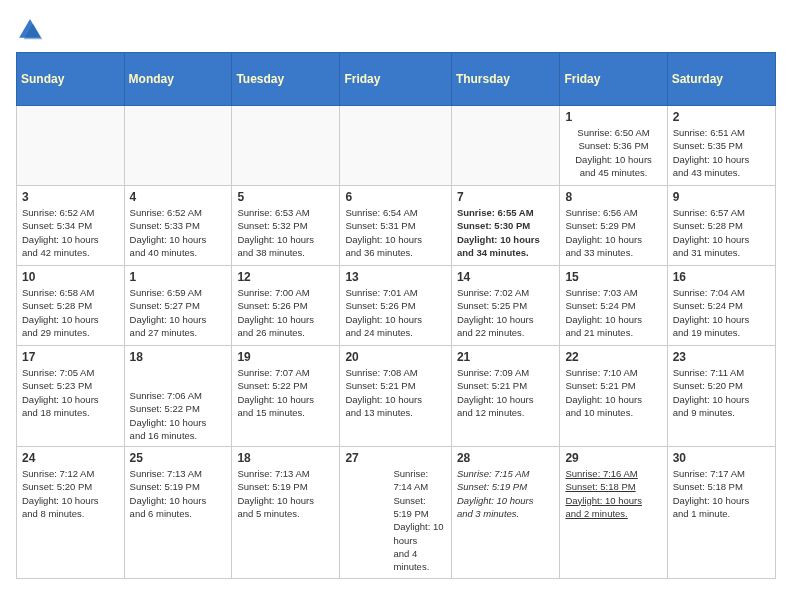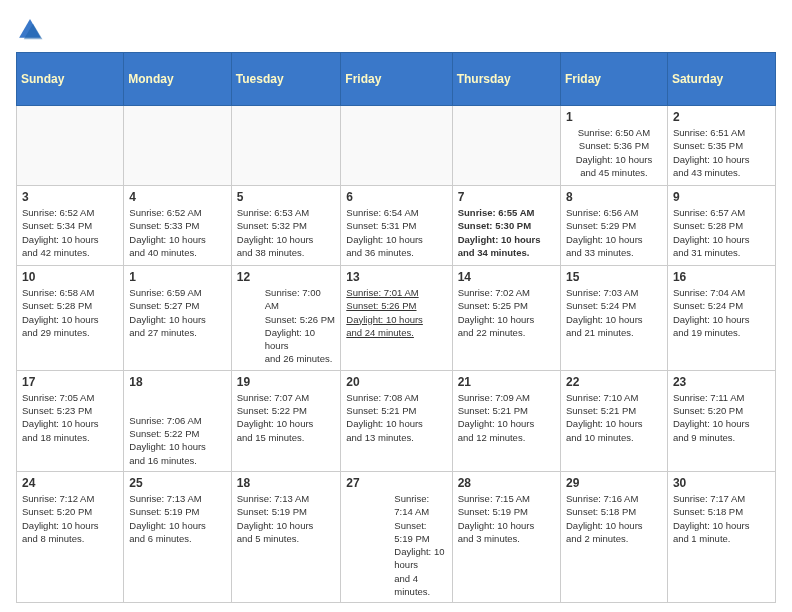--- a/index.html
+++ b/index.html
@@ -202,7 +202,7 @@
         </td>
         <td>
           <div class="day-number">12</div>
-          <div class="day-info" style="white-space: pre-line; margin-left: 28px;">Sunrise: 7:00 AM
+          <div class="day-info" style="white-space: pre-line;">Sunrise: 7:00 AM
 Sunset: 5:26 PM
 Daylight: 10 hours
 and 26 minutes.</div>

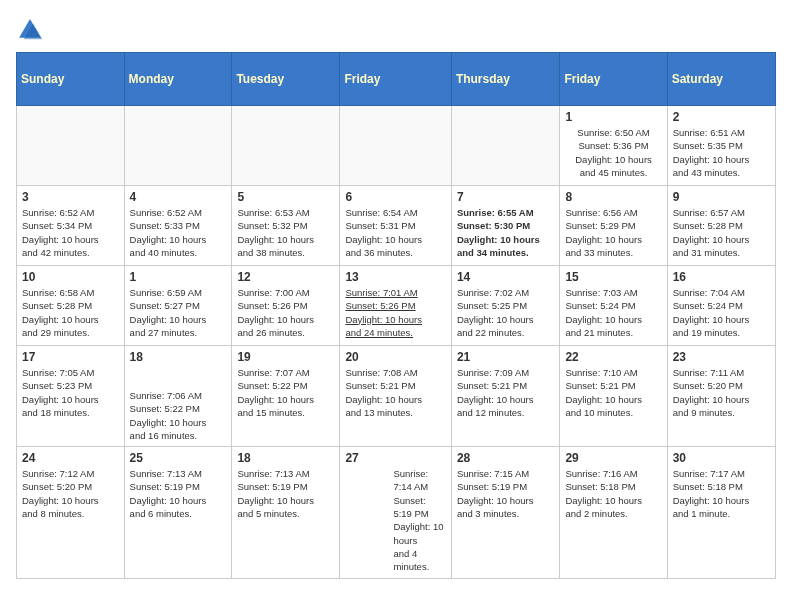--- a/index.html
+++ b/index.html
@@ -209,7 +209,7 @@
         </td>
         <td>
           <div class="day-number">13</div>
-          <div class="day-info" style="white-space: pre-line; text-decoration: underline;">Sunrise: 7:01 AM
+          <div class="day-info" style="white-space: pre-line;">Sunrise: 7:01 AM
 Sunset: 5:26 PM
 Daylight: 10 hours
 and 24 minutes.</div>

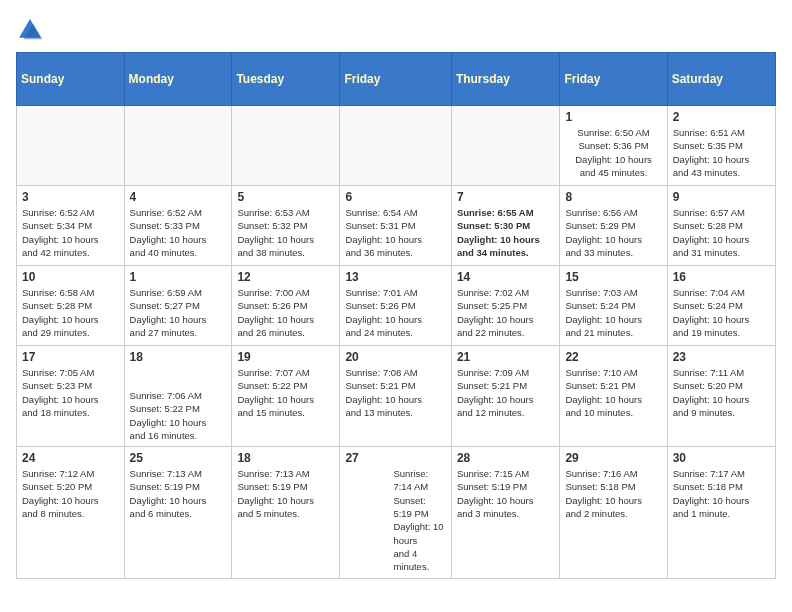--- a/index.html
+++ b/index.html
@@ -318,7 +318,7 @@
         </td>
         <td>
           <div class="day-number">28</div>
-          <div class="day-info" style="white-space: pre-line;">Sunrise: 7:15 AM
+          <div class="day-info" style="white-space: pre-line; font-style: italic;">Sunrise: 7:15 AM
 Sunset: 5:19 PM
 Daylight: 10 hours
 and 3 minutes.</div>

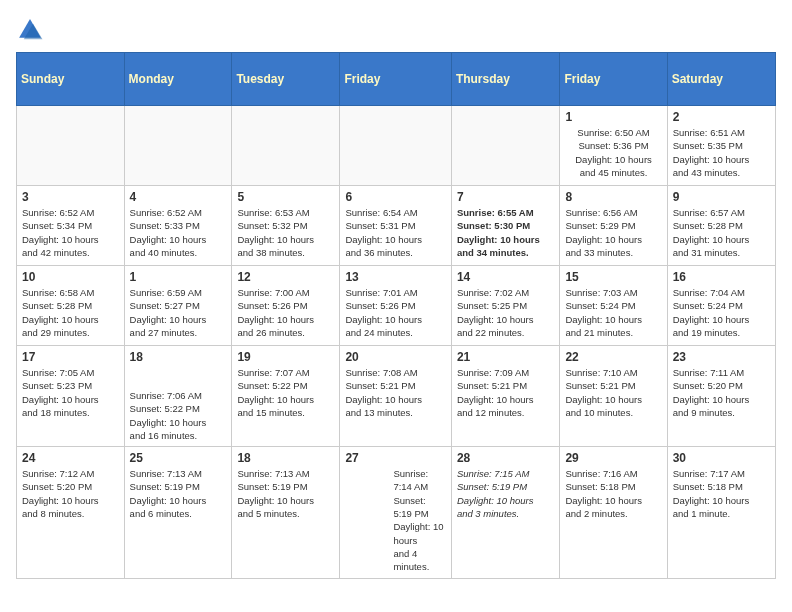--- a/index.html
+++ b/index.html
@@ -325,7 +325,7 @@
         </td>
         <td>
           <div class="day-number">29</div>
-          <div class="day-info" style="white-space: pre-line;">Sunrise: 7:16 AM
+          <div class="day-info" style="white-space: pre-line; text-decoration: underline;">Sunrise: 7:16 AM
 Sunset: 5:18 PM
 Daylight: 10 hours
 and 2 minutes.</div>

